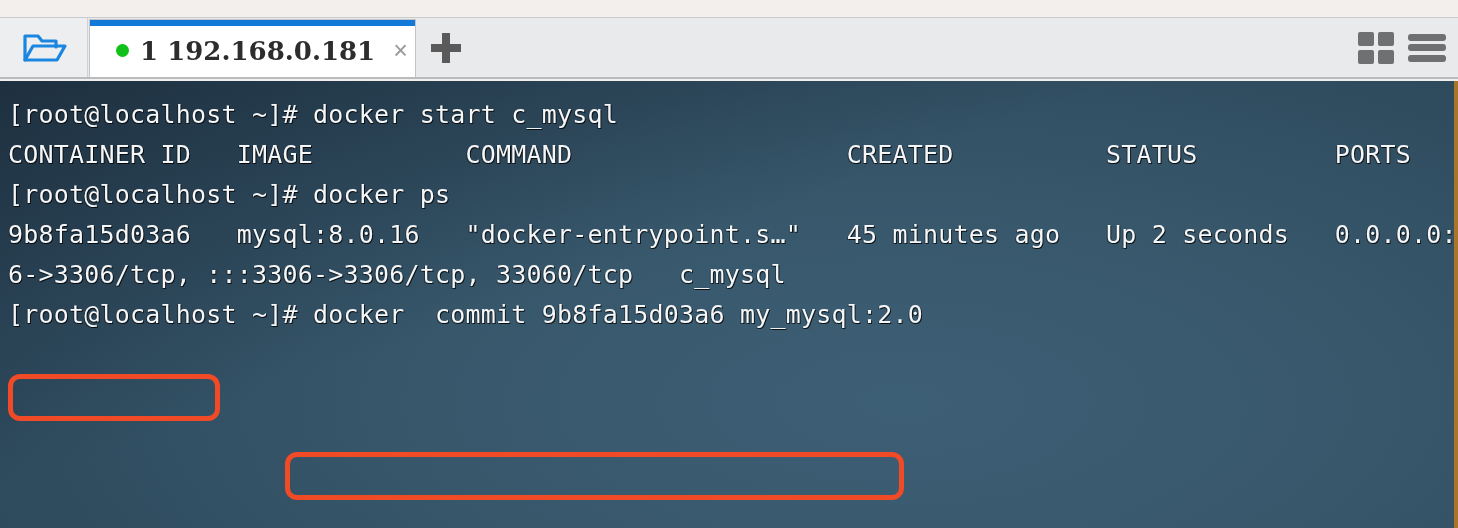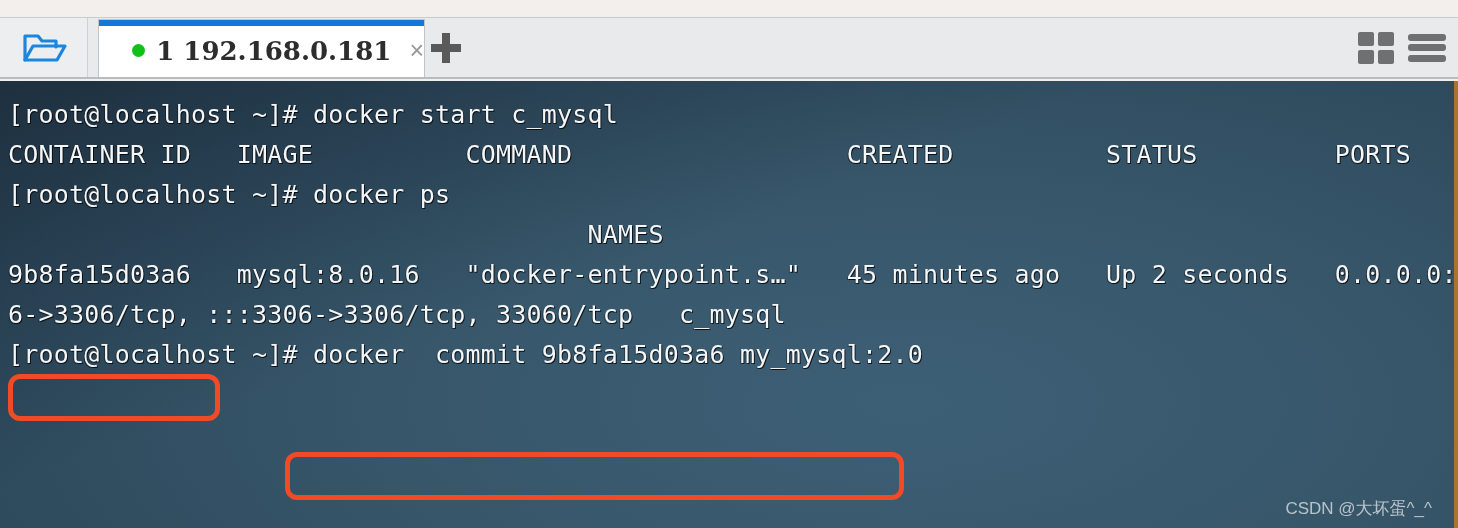--- a/index.html
+++ b/index.html
@@ -61,7 +61,7 @@
   
   .tab-active {
     position: absolute;
-    left: 98px; top: 1px;
+    left: 89px; top: 1px;
     width: 327px;
     height: 58px;
     background: #ffffff;
@@ -70,7 +70,6 @@
     box-sizing: border-box;
     display: flex;
     align-items: center;
-    justify-content: flex-end;
   }
   .tab-accent {
     position: absolute;

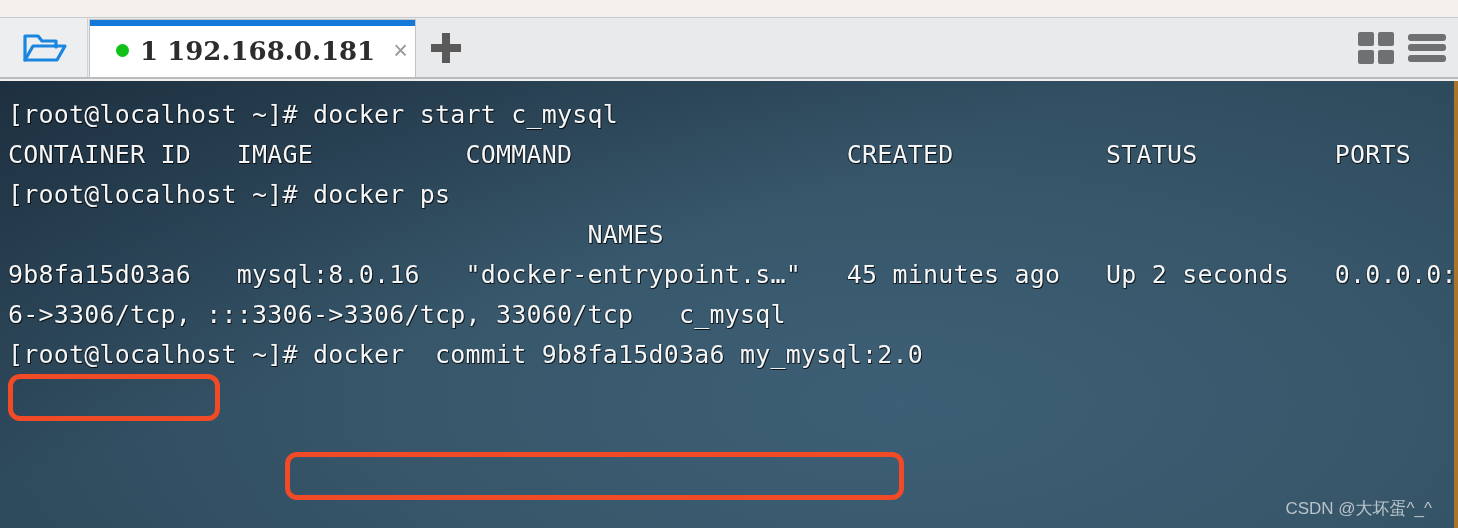--- a/index.html
+++ b/index.html
@@ -297,7 +297,6 @@
       <div class="line">[root@localhost ~]# docker start c_mysql</div>
       <div class="line">CONTAINER ID   IMAGE          COMMAND                  CREATED          STATUS         PORTS</div>
       <div class="line">[root@localhost ~]# docker ps</div>
-      <div class="line">                                      NAMES</div>
       <div class="line">9b8fa15d03a6   mysql:8.0.16   "docker-entrypoint.s…"   45 minutes ago   Up 2 seconds   0.0.0.0:330</div>
       <div class="line">6-&gt;3306/tcp, :::3306-&gt;3306/tcp, 33060/tcp   c_mysql</div>
       <div class="line">[root@localhost ~]# docker  commit 9b8fa15d03a6 my_mysql:2.0</div>

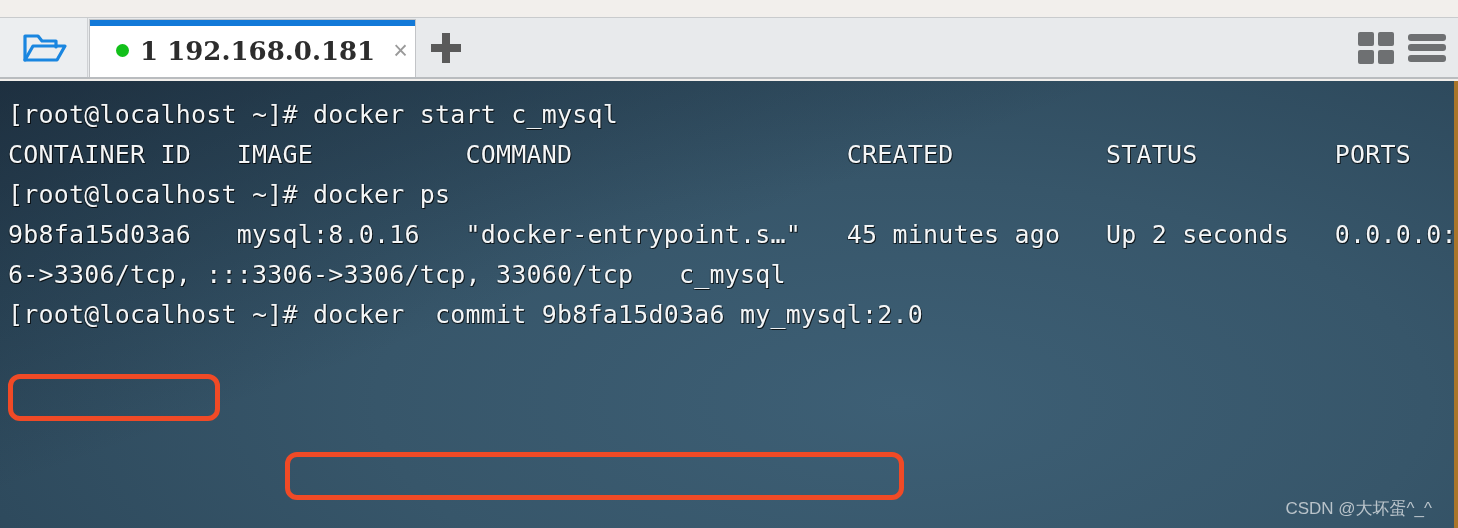--- a/index.html
+++ b/index.html
@@ -305,7 +305,6 @@
     <div class="redbox" id="redbox-containerid"></div>
     <div class="redbox" id="redbox-commit"></div>
 
-    <div class="watermark">CSDN @大坏蛋^_^</div>
   </div>
 
 </div>

